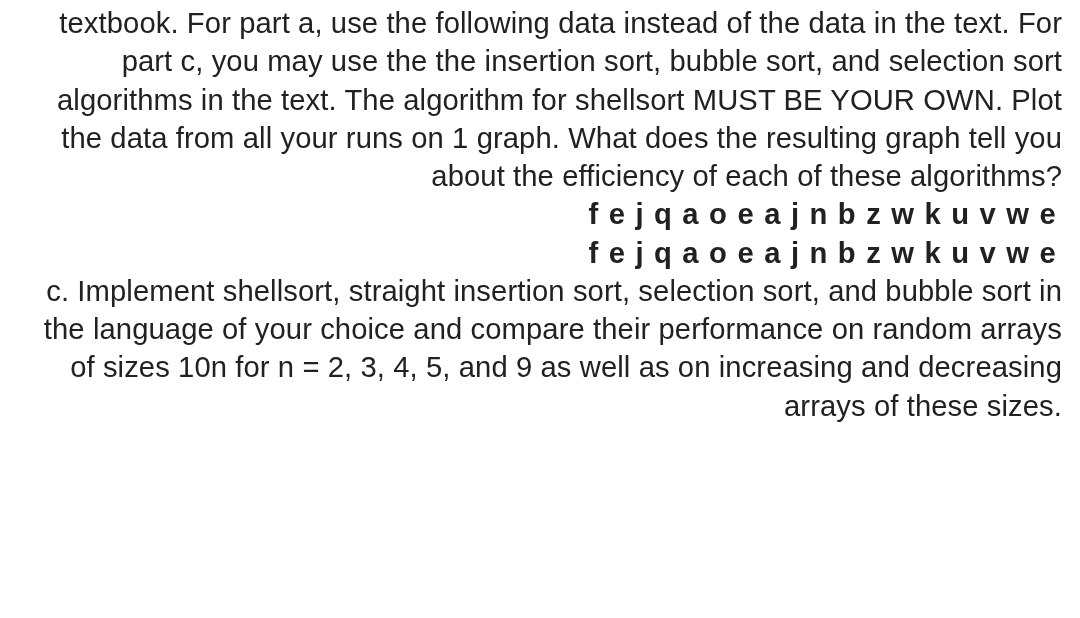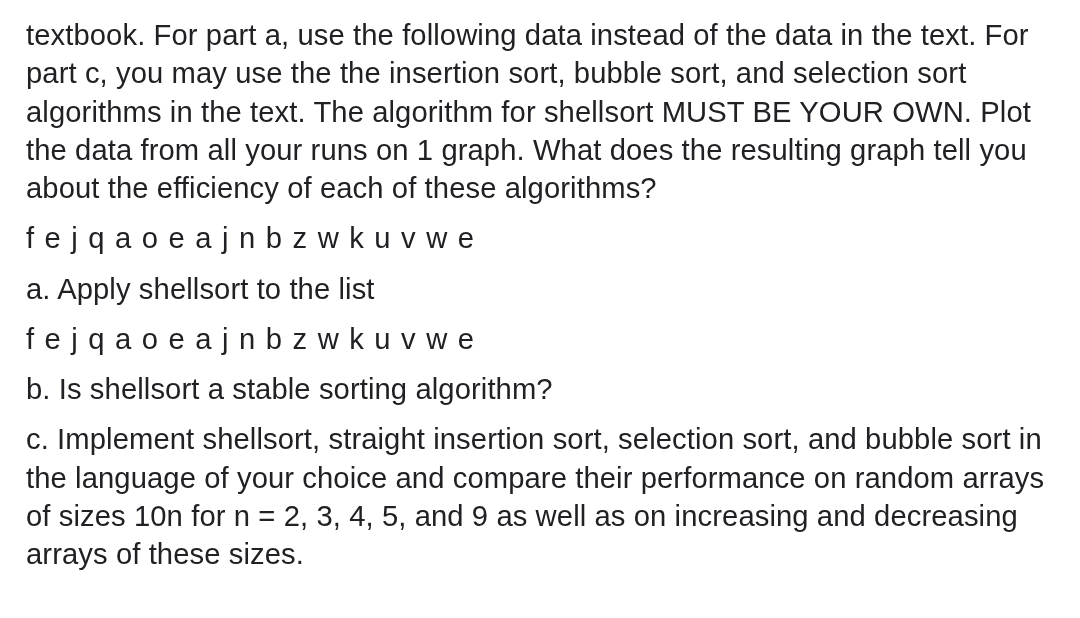--- a/index.html
+++ b/index.html
@@ -21,7 +21,8 @@
     letter-spacing: 0.1px;
   }
   .para {
-    margin: 12px;
+    margin: 0;
+    text-align: right;
   }
   .spaced-chars {
     letter-spacing: 6.2px;

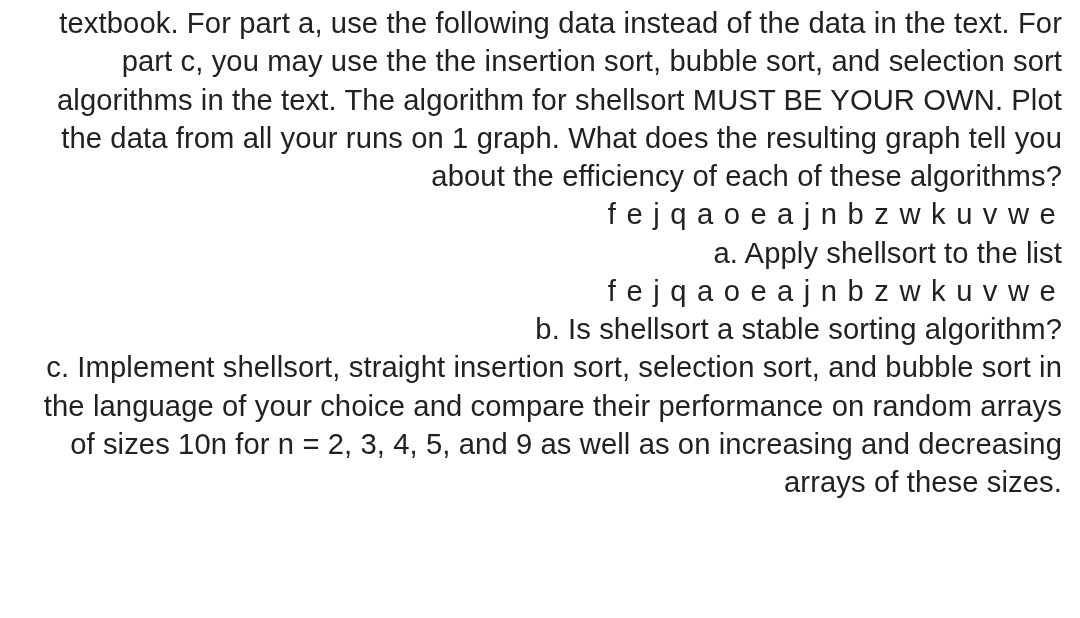--- a/index.html
+++ b/index.html
@@ -27,6 +27,7 @@
   .spaced-chars {
     letter-spacing: 6.2px;
     word-spacing: -10px;
+    font-weight: bold;
   }
 </style>
 </head>

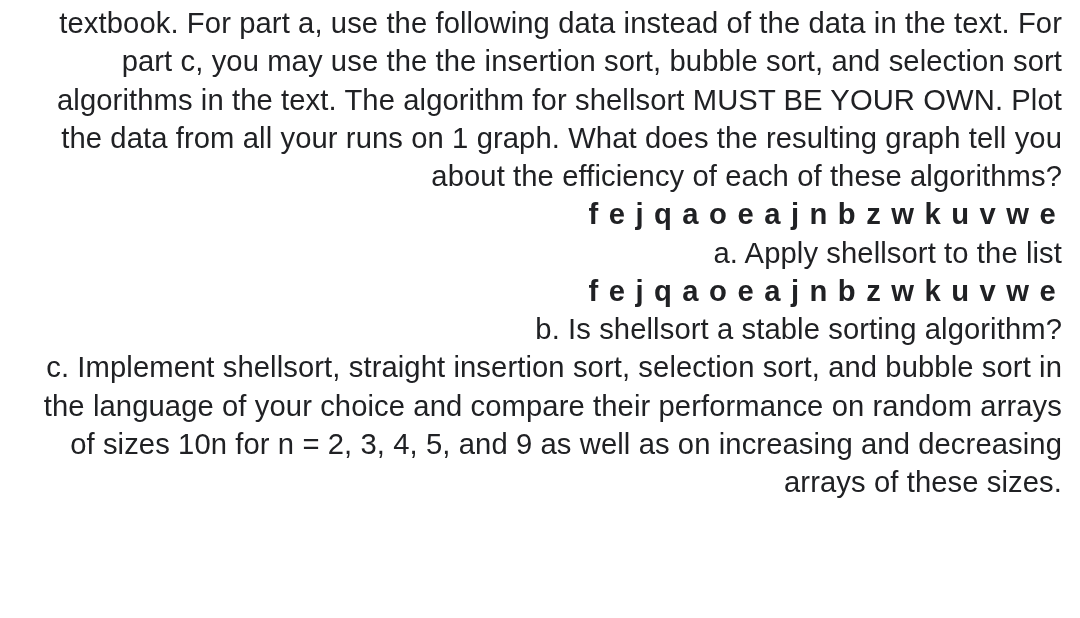--- a/index.html
+++ b/index.html
@@ -36,7 +36,6 @@
 <div class="page">
   <p class="para">textbook. For part a, use the following data instead of the data in the text. For part c, you may use the the insertion sort, bubble sort, and selection sort algorithms in the text. The algorithm for shellsort MUST BE YOUR OWN. Plot the data from all your runs on 1 graph. What does the resulting graph tell you about the efficiency of each of these algorithms?</p>
   <p class="para spaced-chars">f e j q a o e a j n b z w k u v w e</p>
-  <p class="para">a. Apply shellsort to the list</p>
   <p class="para spaced-chars">f e j q a o e a j n b z w k u v w e</p>
   <p class="para">b. Is shellsort a stable sorting algorithm?</p>
   <p class="para">c. Implement shellsort, straight insertion sort, selection sort, and bubble sort in the language of your choice and compare their performance on random arrays of sizes 10n for n = 2, 3, 4, 5, and 9 as well as on increasing and decreasing arrays of these sizes.</p>

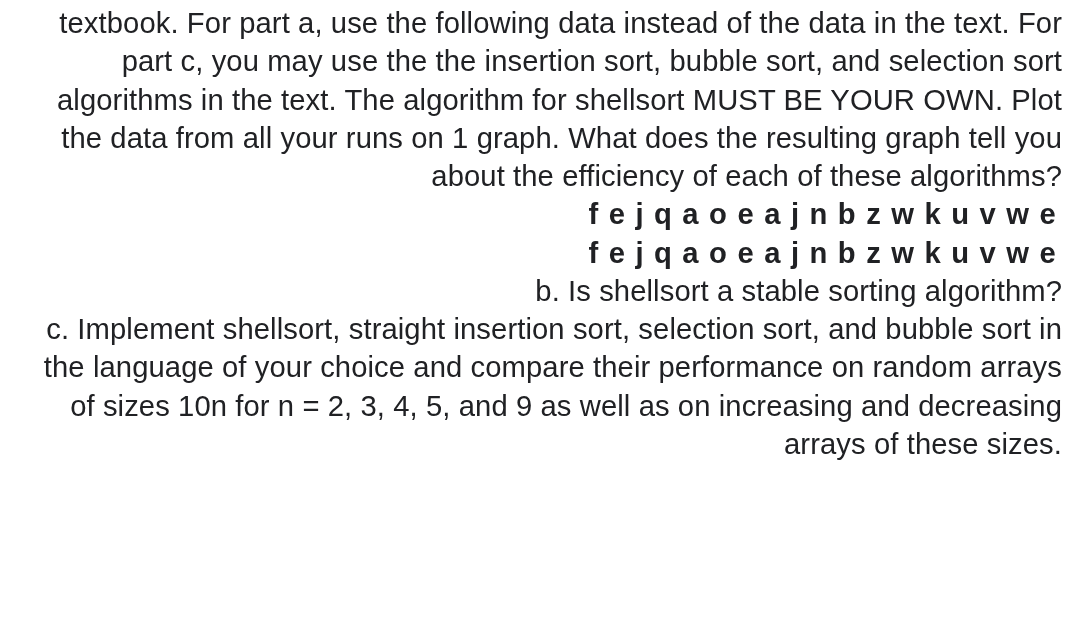--- a/index.html
+++ b/index.html
@@ -37,7 +37,6 @@
   <p class="para">textbook. For part a, use the following data instead of the data in the text. For part c, you may use the the insertion sort, bubble sort, and selection sort algorithms in the text. The algorithm for shellsort MUST BE YOUR OWN. Plot the data from all your runs on 1 graph. What does the resulting graph tell you about the efficiency of each of these algorithms?</p>
   <p class="para spaced-chars">f e j q a o e a j n b z w k u v w e</p>
   <p class="para spaced-chars">f e j q a o e a j n b z w k u v w e</p>
-  <p class="para">b. Is shellsort a stable sorting algorithm?</p>
   <p class="para">c. Implement shellsort, straight insertion sort, selection sort, and bubble sort in the language of your choice and compare their performance on random arrays of sizes 10n for n = 2, 3, 4, 5, and 9 as well as on increasing and decreasing arrays of these sizes.</p>
 </div>
 

